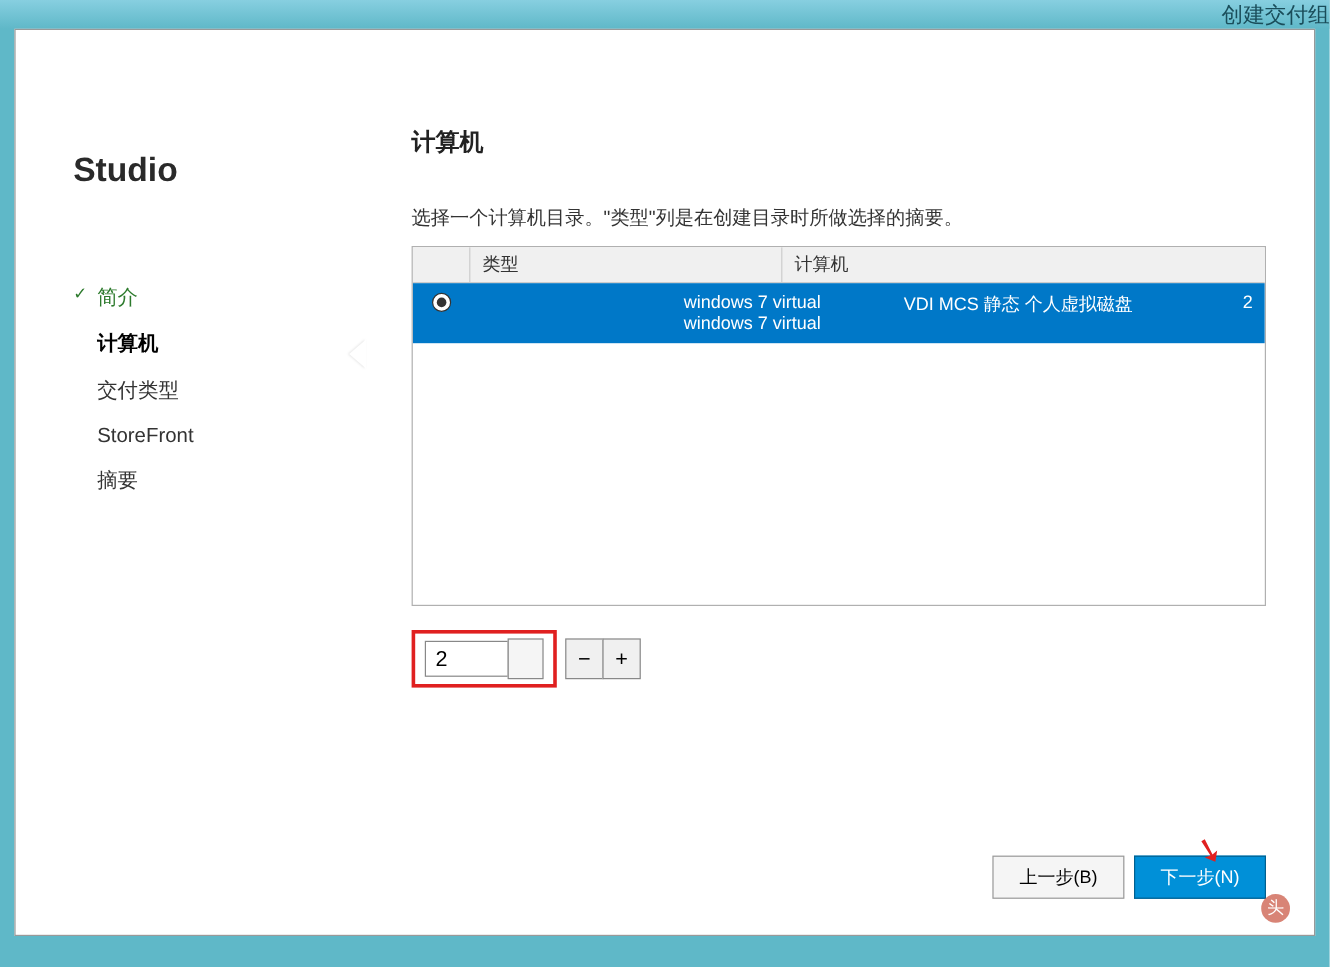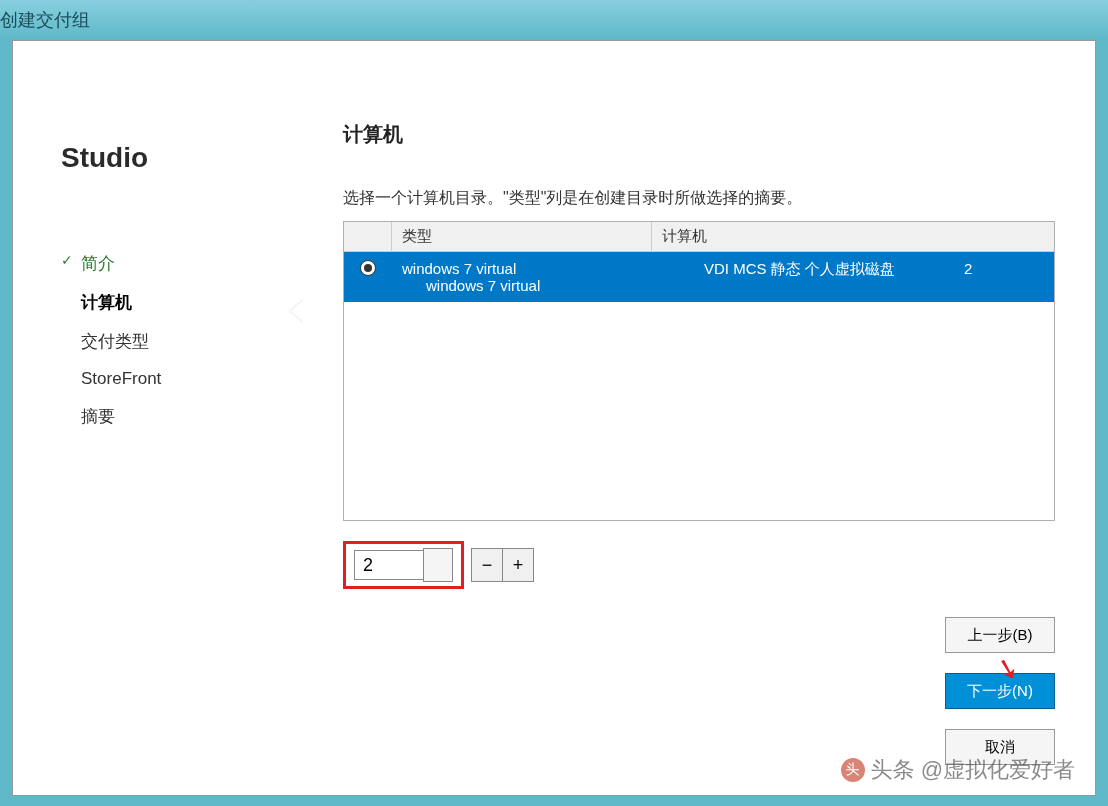--- a/index.html
+++ b/index.html
@@ -15,11 +15,11 @@
       overflow: hidden;
     }
     .title-bar {
-      height: 40px;
+      height: 24px;
       background: linear-gradient(to bottom, #87cfe0, #5fb8c8);
       display: flex;
       align-items: center;
-      justify-content: flex-start;
+      justify-content: flex-end;
       font-size: 18px;
       color: #1a4d5a;
     }

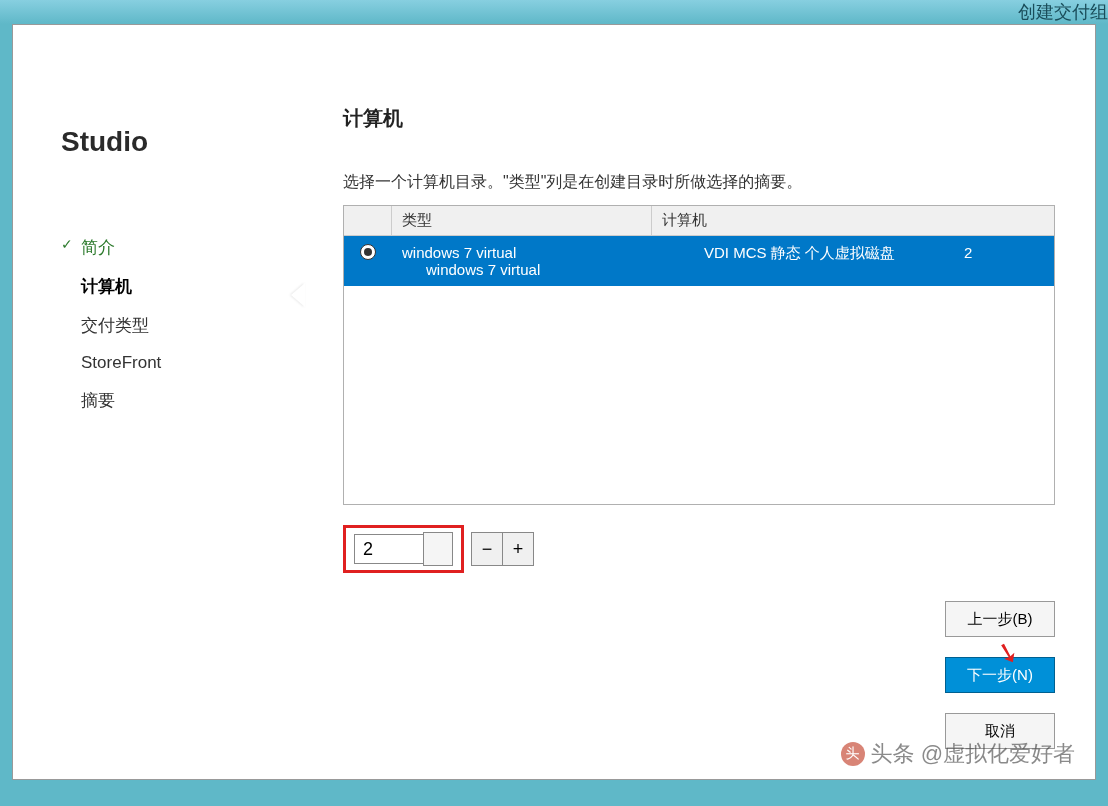--- a/index.html
+++ b/index.html
@@ -128,6 +128,7 @@
     .td {
       padding: 2px 10px;
       font-size: 15px;
+      text-align: right;
     }
     .td.radio-col {
       width: 48px;

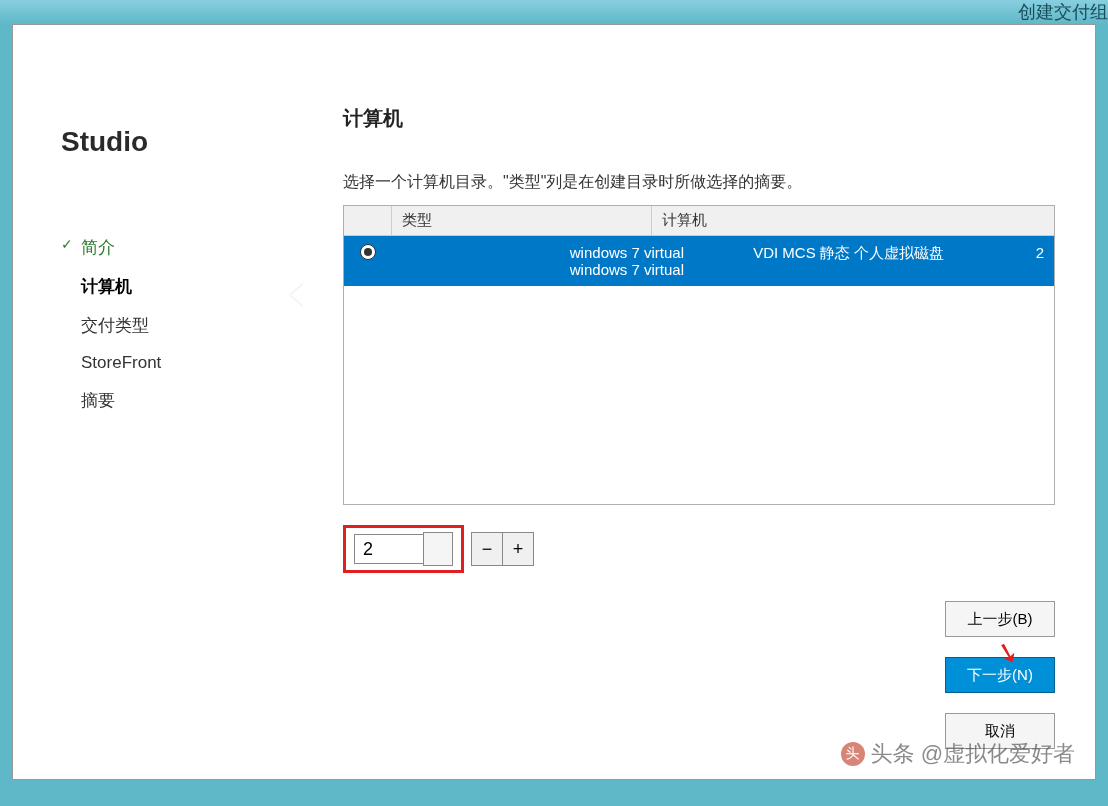--- a/index.html
+++ b/index.html
@@ -210,8 +210,7 @@
       bottom: 30px;
       right: 40px;
       display: flex;
-      gap: 20px;
-      flex-direction: column;
+      gap: 8px;
     }
     .btn {
       min-width: 110px;

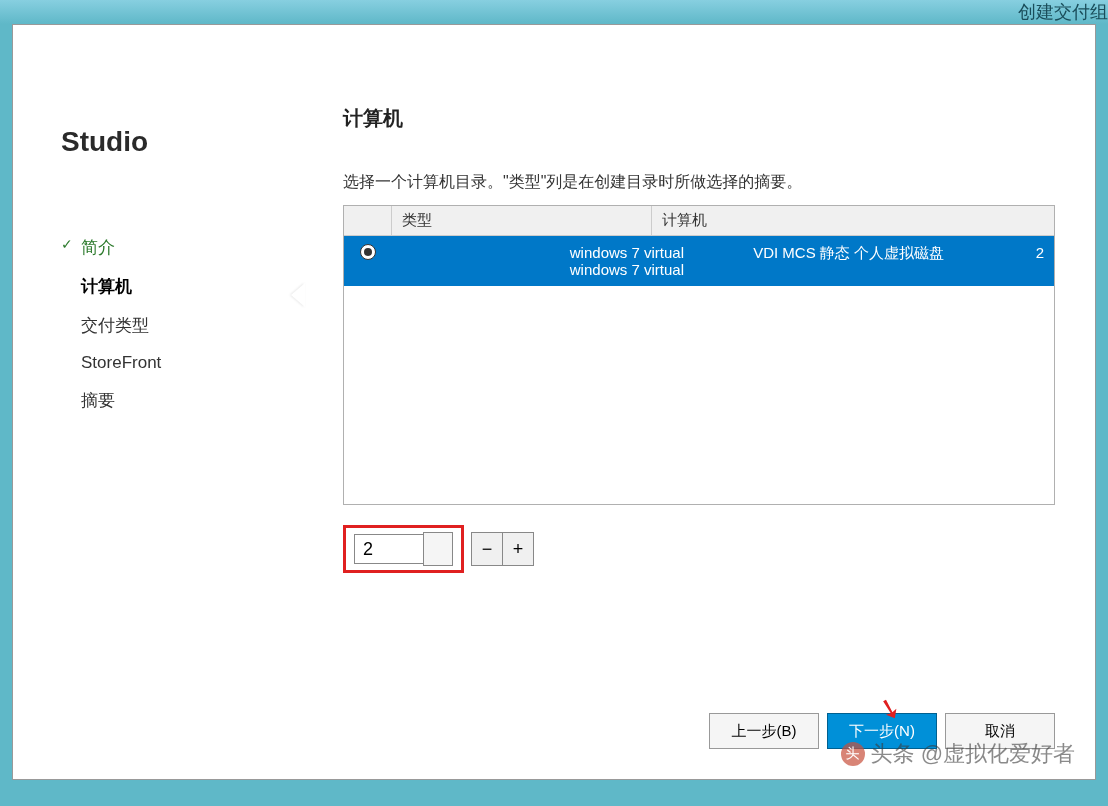--- a/index.html
+++ b/index.html
@@ -333,7 +333,6 @@
       <span>下一步(N)</span>
       <span class="arrow-annotation">➘</span>
     </button>
-    <button class="btn">取消</button>
   </div>
 
   <div class="watermark">

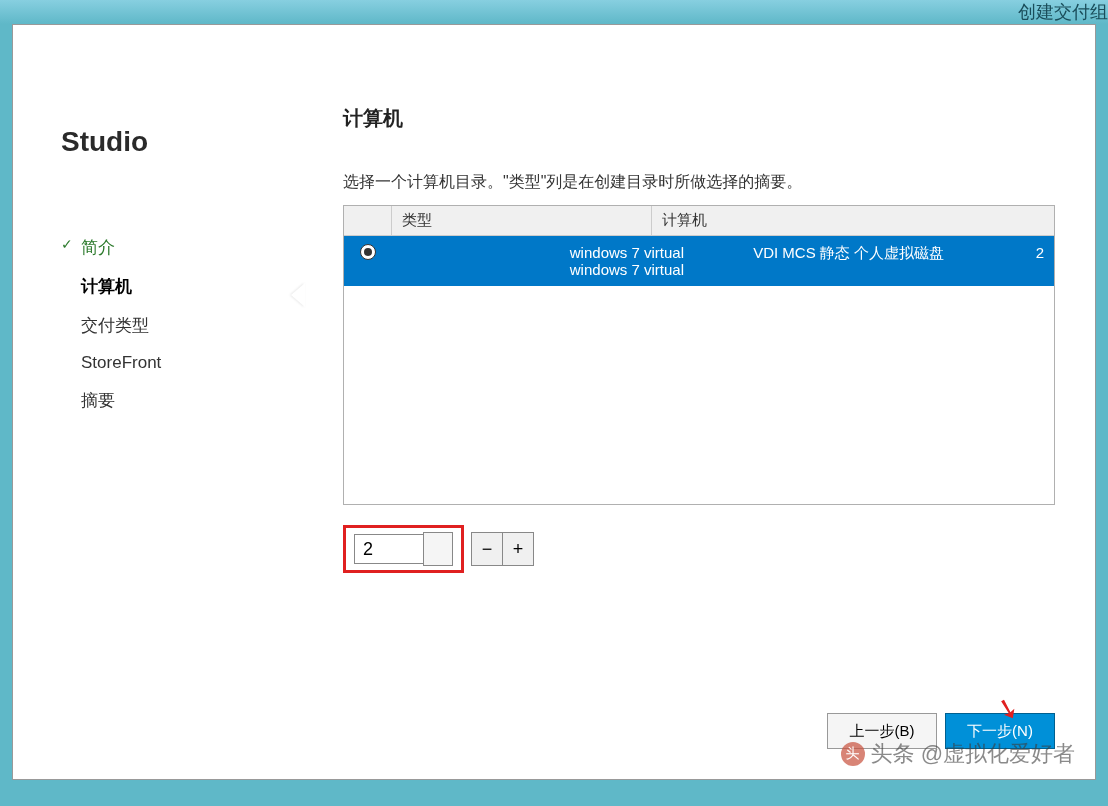--- a/index.html
+++ b/index.html
@@ -337,7 +337,6 @@
 
   <div class="watermark">
     <span class="watermark-icon">头</span>
-    <span>头条 @虚拟化爱好者</span>
   </div>
 
 </div>

